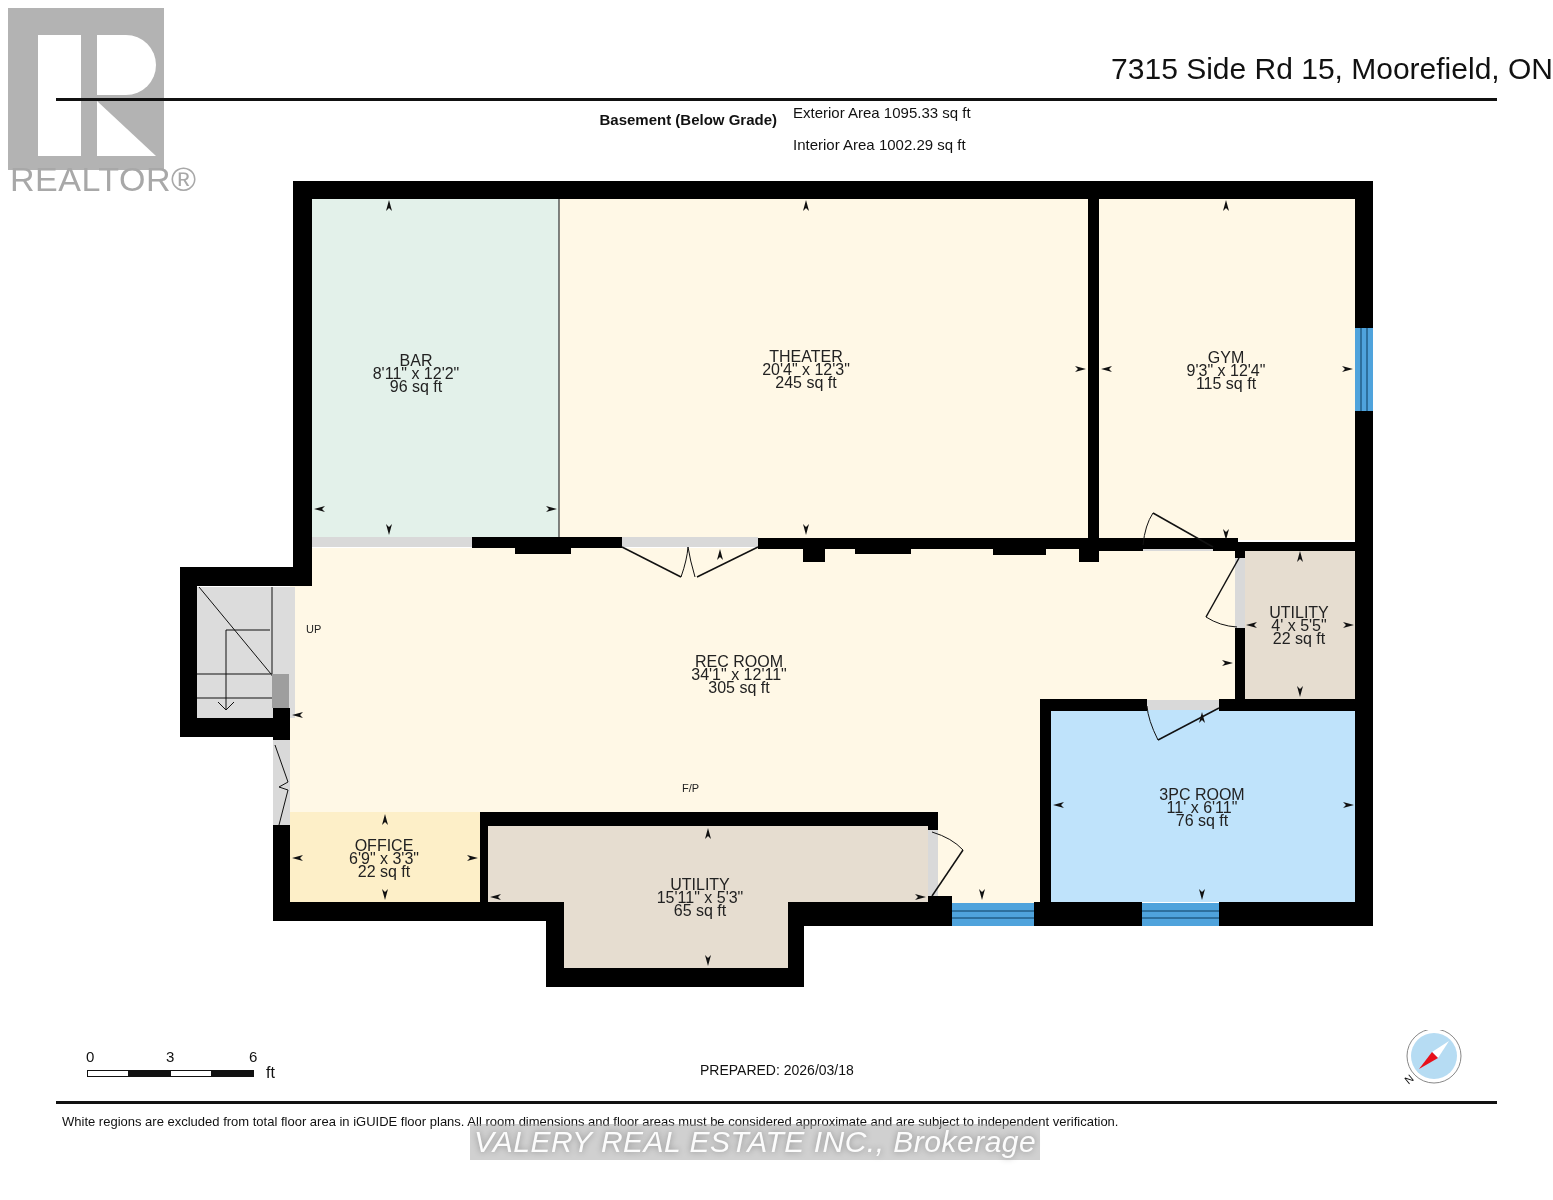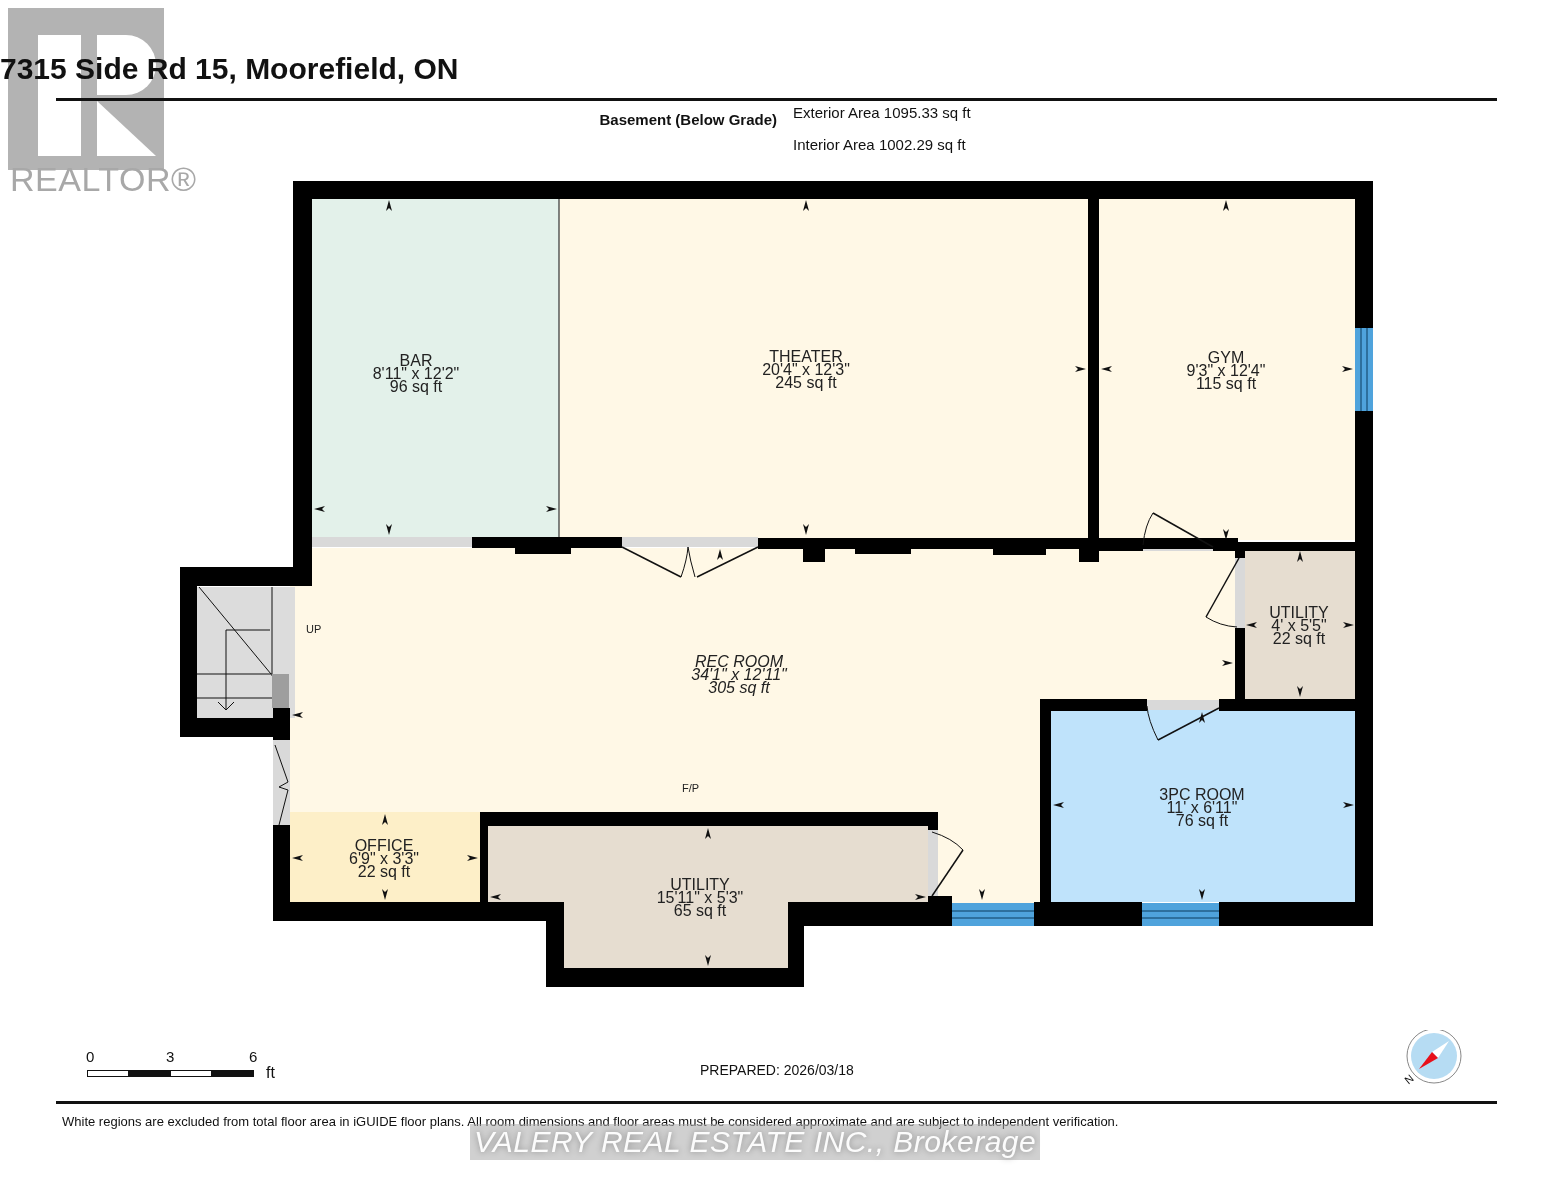--- a/index.html
+++ b/index.html
@@ -8,7 +8,7 @@
   #realtor-logo { left:8px; top:8px; width:156px; height:204px; }
   #realtor-logo .box { position:absolute; left:0; top:0; width:156px; height:162px; background:#b3b3b3; }
   #realtor-logo .rtext { position:absolute; left:2px; top:152px; font-size:34px; color:#a8a8a8; letter-spacing:0.5px; }
-  #title { left:0; width:1553px; top:52px; text-align:left; font-weight:bold; font-size:30px; color:#111; }
+  #title { left:0; width:1553px; top:52px; text-align:right; font-weight:normal; font-size:30px; color:#111; }
   .hr { position:absolute; left:56px; width:1441px; height:3px; background:#111; }
   #subtitle-label { left:520px; width:257px; top:111px; text-align:right; font-weight:bold; font-size:15px; }
   #ext-area { left:793px; top:104px; font-size:15px; }

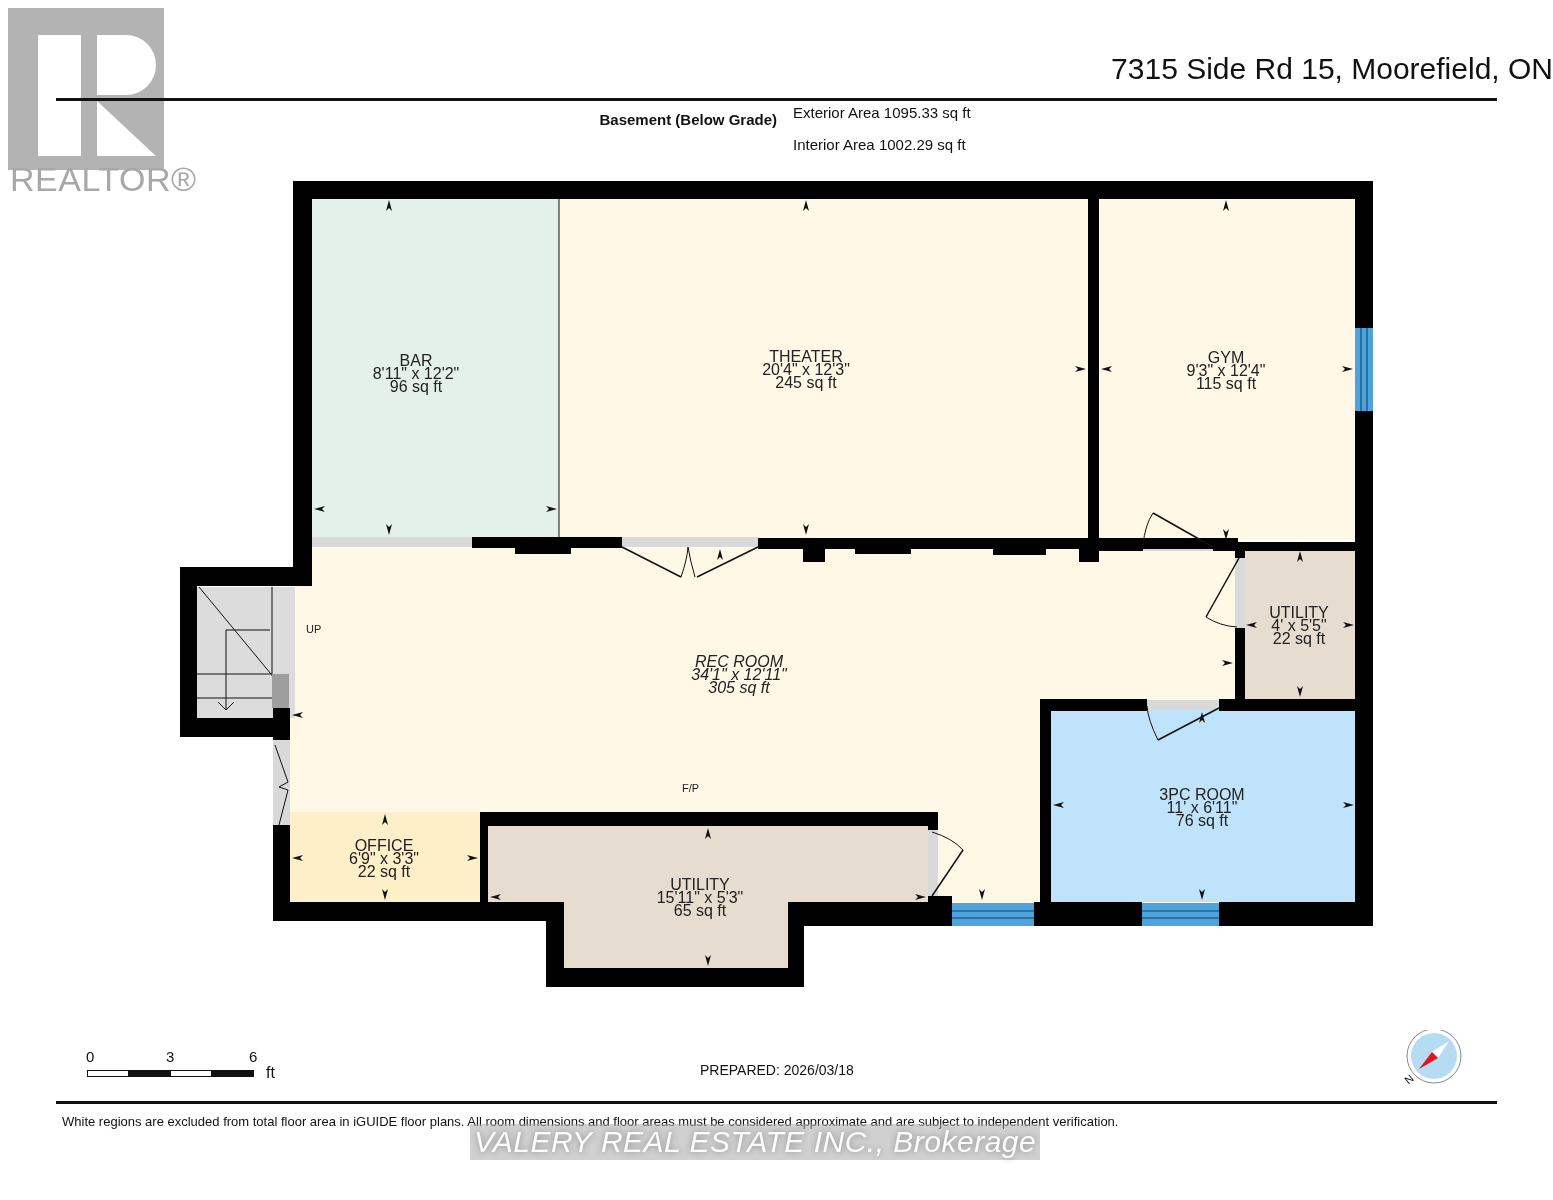--- a/index.html
+++ b/index.html
@@ -190,7 +190,7 @@
   <div>9'3" x 12'4"</div>
   <div>115 sq ft</div>
 </div>
-<div class="room-label" style="left:739px; top:655px;font-style:italic;">
+<div class="room-label" style="left:739px; top:655px;">
   <div>REC ROOM</div>
   <div>34'1" x 12'11"</div>
   <div>305 sq ft</div>

